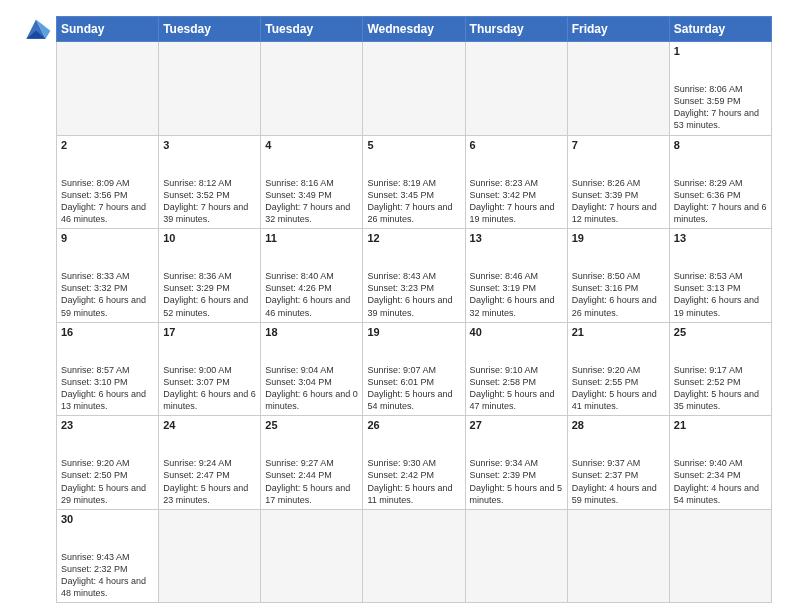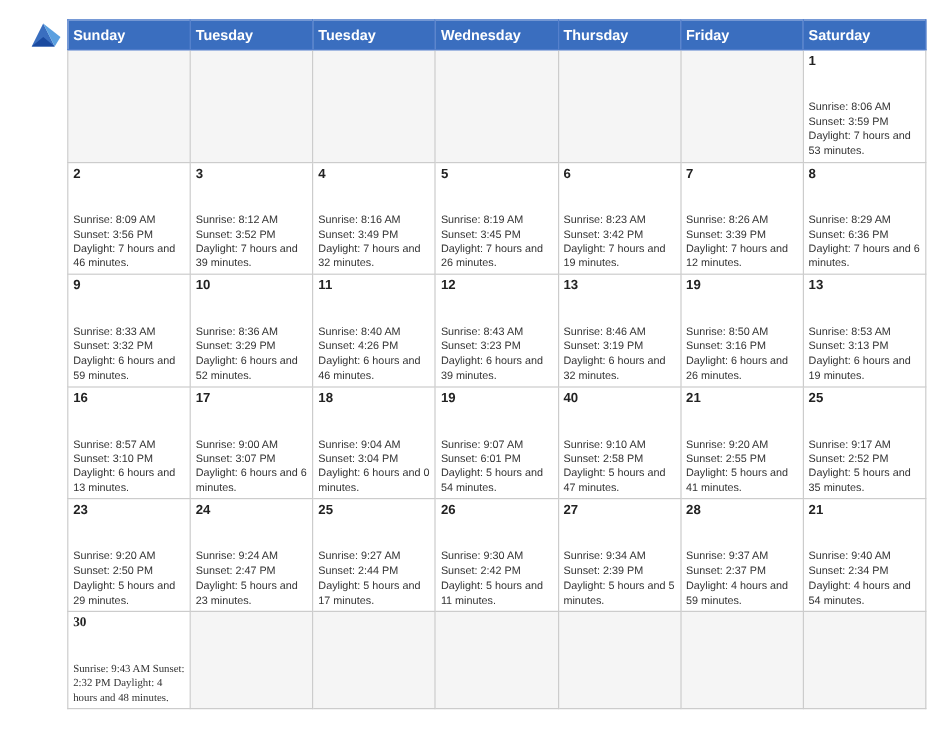--- a/index.html
+++ b/index.html
@@ -84,7 +84,6 @@
     }
     .calendar td.last-row {
       height: 60px;
-      font-family: Liberation Serif, serif;
     }
     .day-num {
       font-size: 11px;

